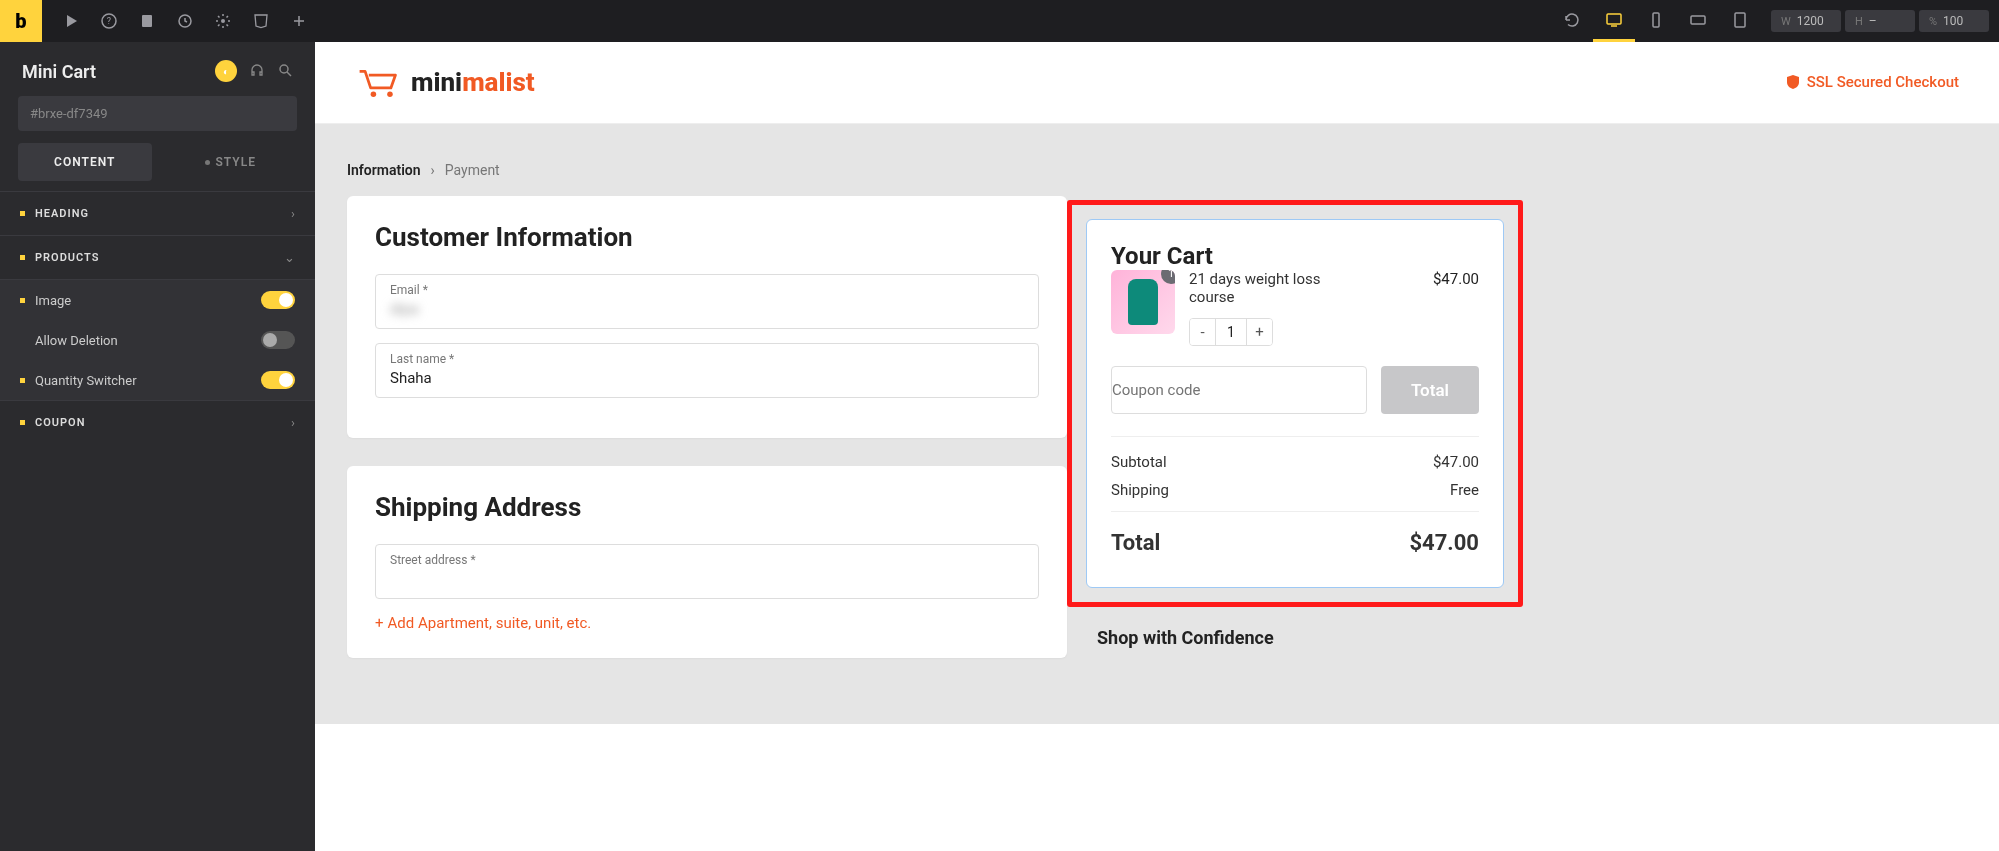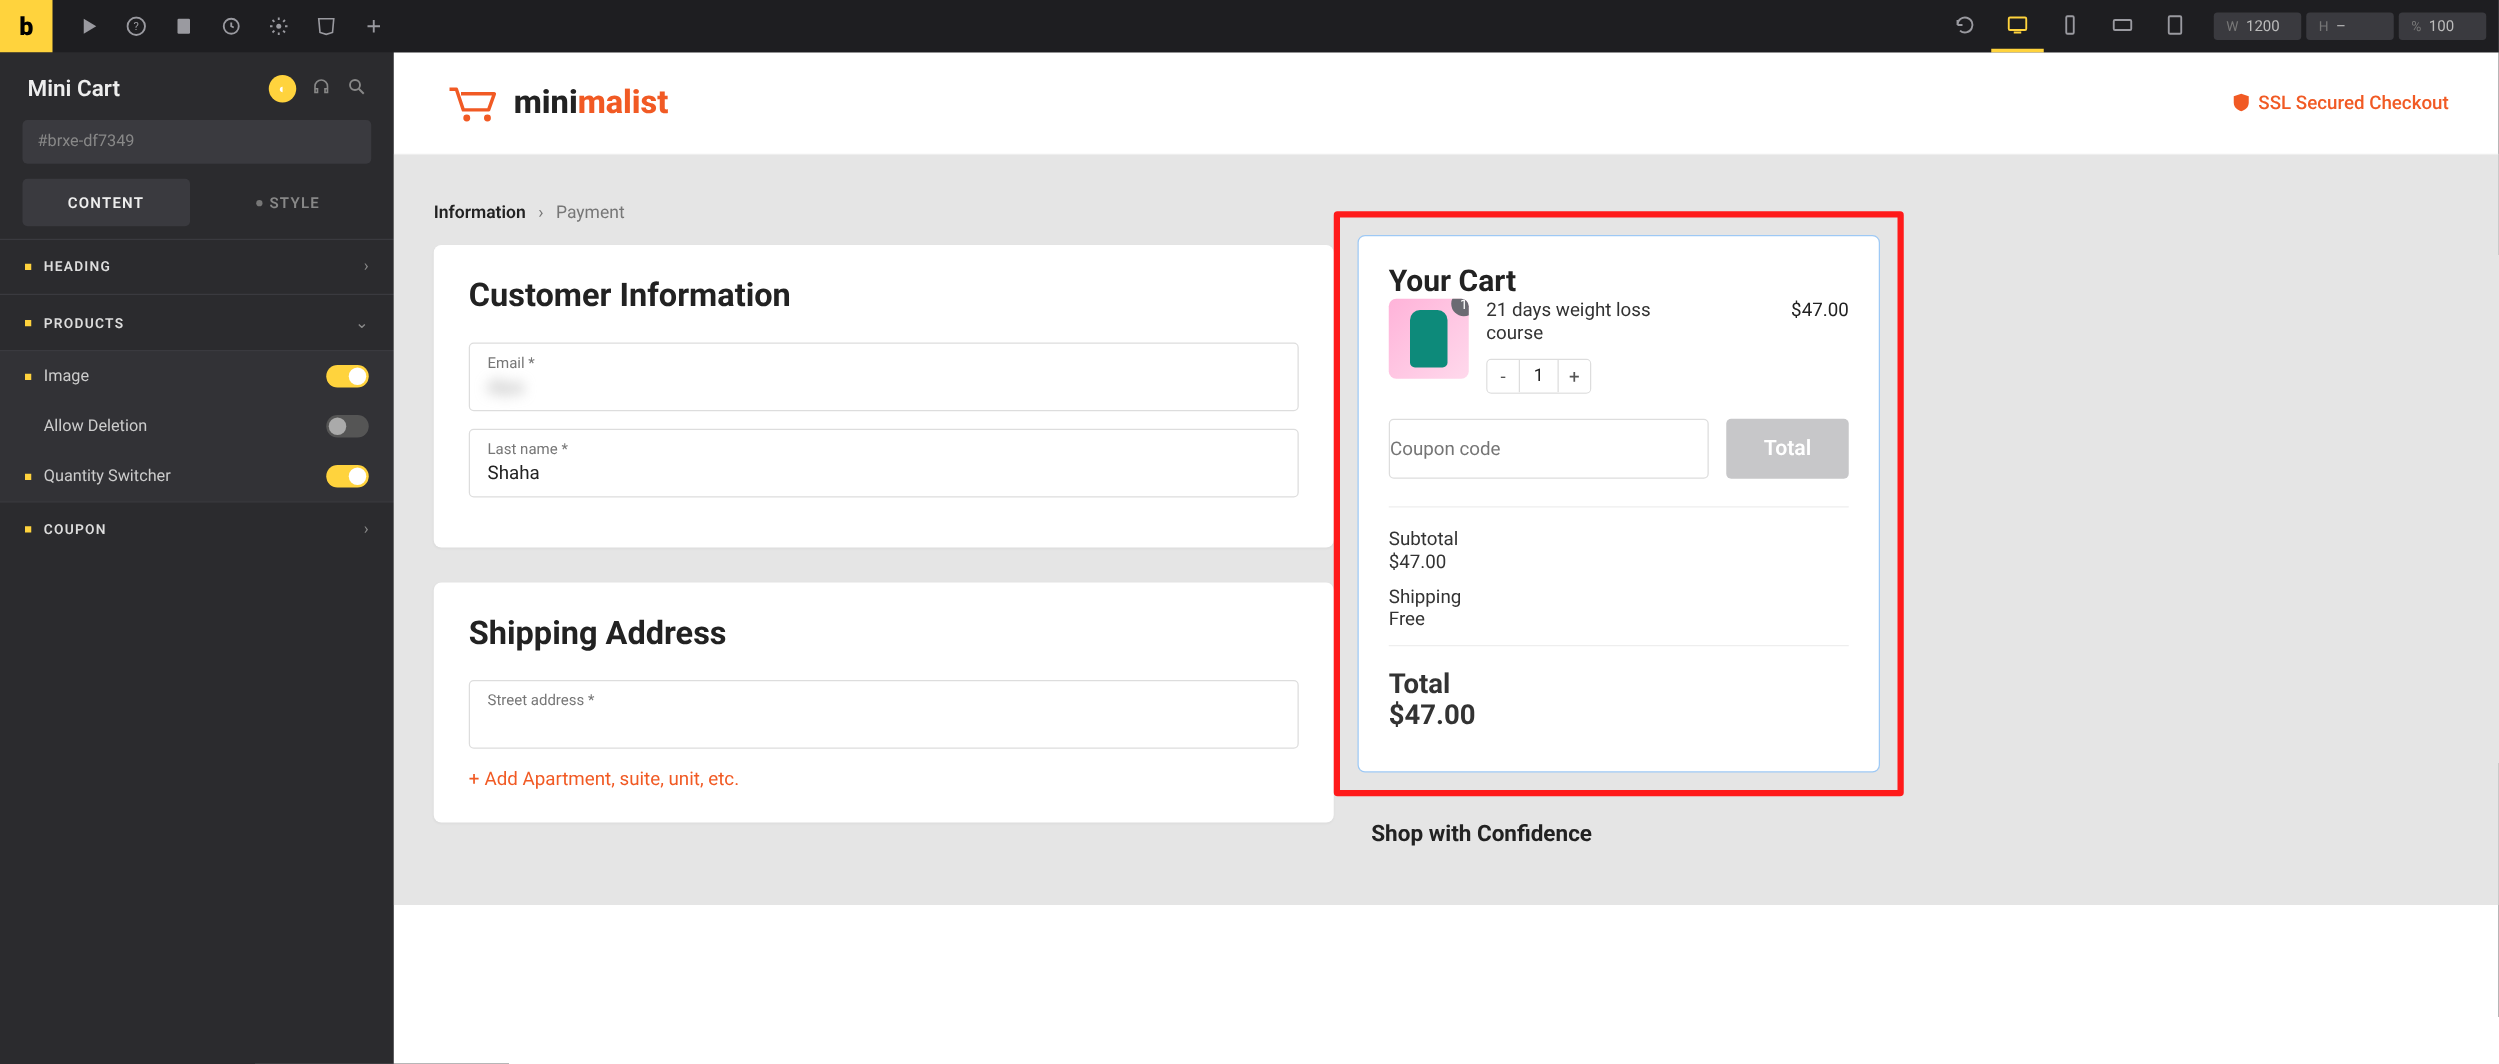--- a/index.html
+++ b/index.html
@@ -98,7 +98,7 @@
 .coupon-row input { flex: 1; border: 1px solid #ddd; border-radius: 4px; font-size: 15px; outline: none; }
 .coupon-row button { padding: 14px 30px; background: #c7c7c9; color: #fff; border: none; border-radius: 4px; font-size: 17px; font-weight: 600; cursor: pointer; }
 .totals { border-top: 1px solid #eee; padding-top: 16px; }
-.totals .trow { display: flex; justify-content: space-between; font-size: 15px; color: #333; margin-bottom: 10px; flex-direction: column; }
+.totals .trow { display: flex; justify-content: space-between; font-size: 15px; color: #333; margin-bottom: 10px; }
 .totals .trow.total { border-top: 1px solid #eee; margin-top: 12px; padding-top: 18px; font-size: 22px; font-weight: 700; }
 .confidence { font-size: 18px; font-weight: 700; color: #222; padding-left: 30px; }
 </style>

